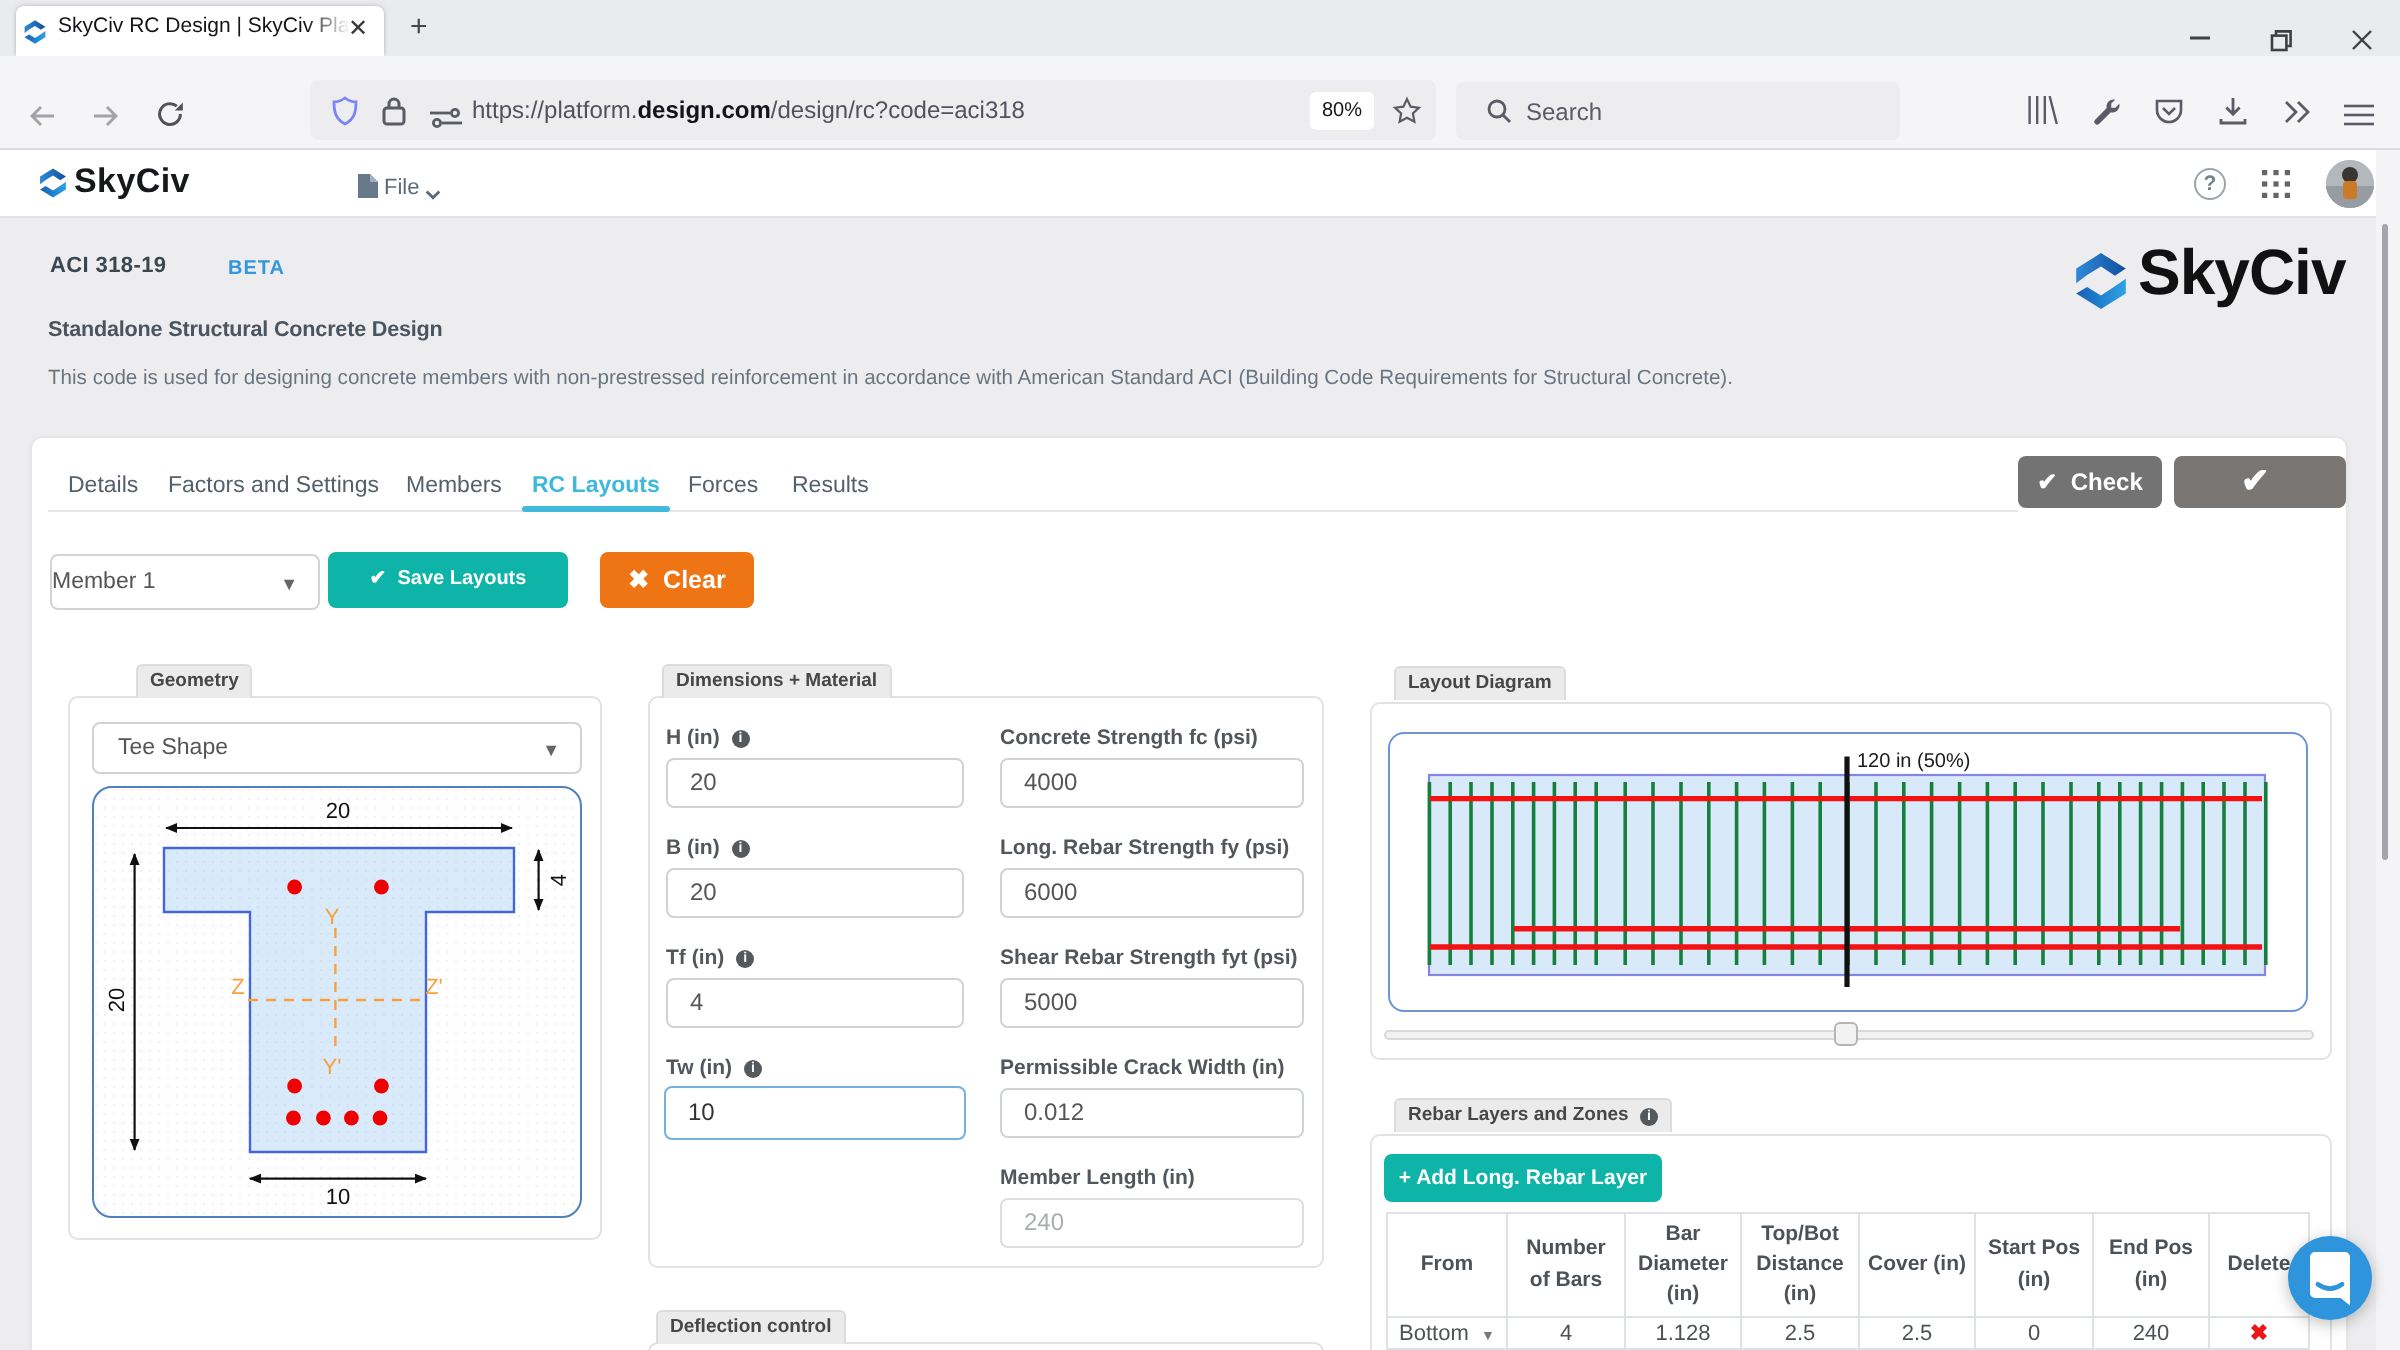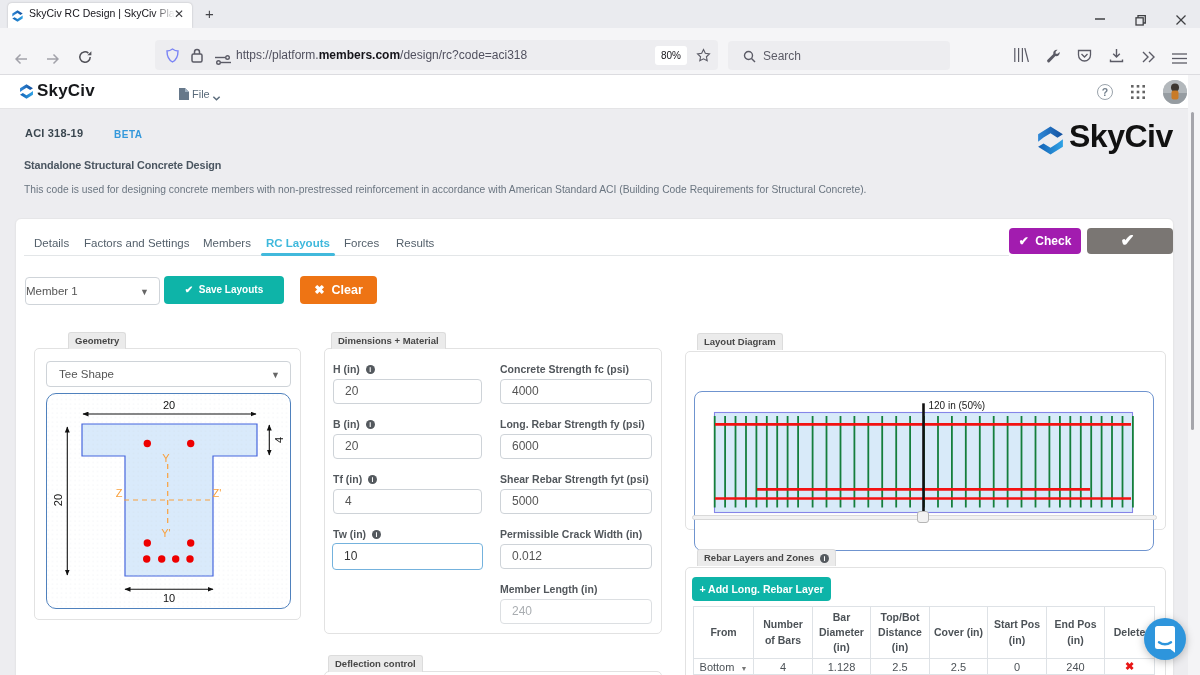--- a/index.html
+++ b/index.html
@@ -157,7 +157,7 @@
       <line x1="16" y1="7.5" x2="6" y2="7.5"></line>
       <circle cx="3.5" cy="7.5" r="1.8"></circle>
     </svg></div>
-<div class="abs urltxt" style="left:236px;top:48px;">https://platform.<span class="urldark">members.com</span>/design/rc?code=aci318</div>
+<div class="abs urltxt" style="left:236px;top:48px;">https://platform.<span class="urldark">design.com</span>/design/rc?code=aci318</div>
 <div class="abs" id="zoombadge">80%</div>
 <div class="abs" style="left:696px;top:48px;"><svg width="15" height="15" viewBox="0 0 24 24" fill="none" stroke="#5b5b66" stroke-width="1.8">
       <path d="M12 2.5 l2.9 6 6.6.9 -4.8 4.6 1.2 6.5 -5.9-3.1 -5.9 3.1 1.2-6.5 -4.8-4.6 6.6-.9 z"></path>

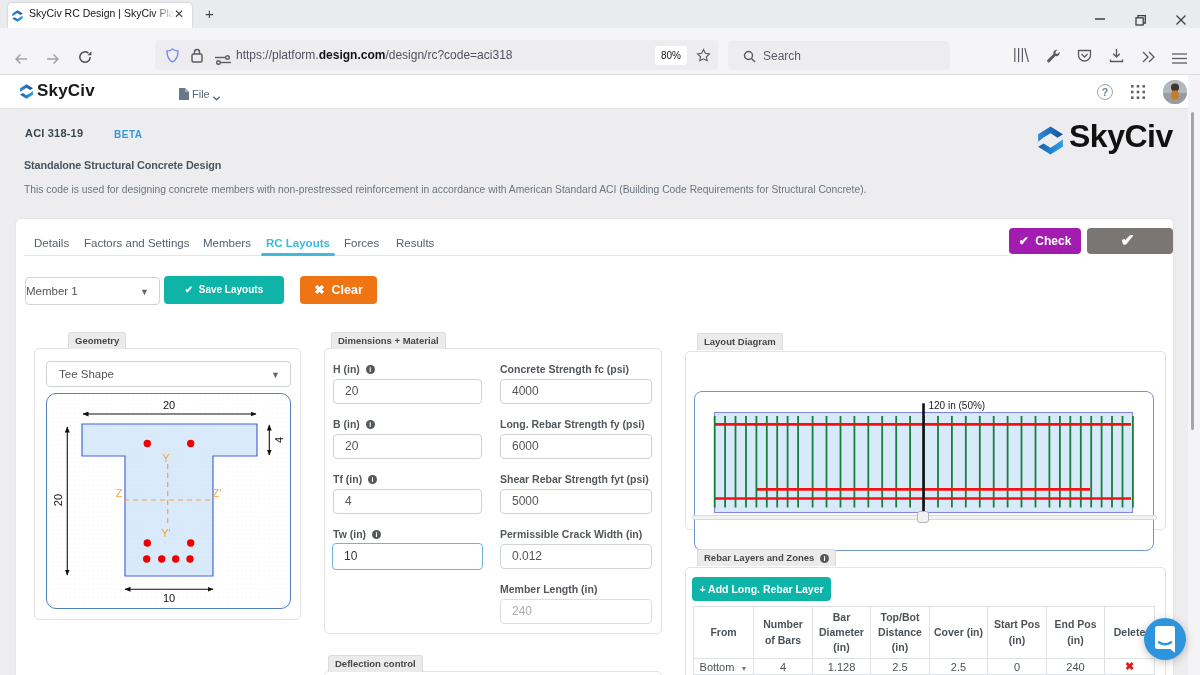--- a/index.html
+++ b/index.html
@@ -41,7 +41,7 @@
 #tabactiveline { left:261px; top:253px; width:74px; height:3px; background:#41b9dc; border-radius:2px; }
 
 .btn { position:absolute; border-radius:4px; color:#fff; font-weight:bold; text-align:center; }
-#btncheck { left:1009px; top:228px; width:72px; height:26px; background:#a21caf; font-size:12px; line-height:26px; }
+#btncheck { left:1009px; top:228px; width:72px; height:26px; background:#737373; font-size:12px; line-height:26px; }
 #btnopt { left:1087px; top:228px; width:86px; height:26px; background:#7a7673; font-size:17px; line-height:26px; }
 
 #memsel { left:25px; top:277px; width:135px; height:28px; background:#fff; border:1px solid #cfd4d9; border-radius:4px; font-size:11.5px; color:#555; line-height:26px; }

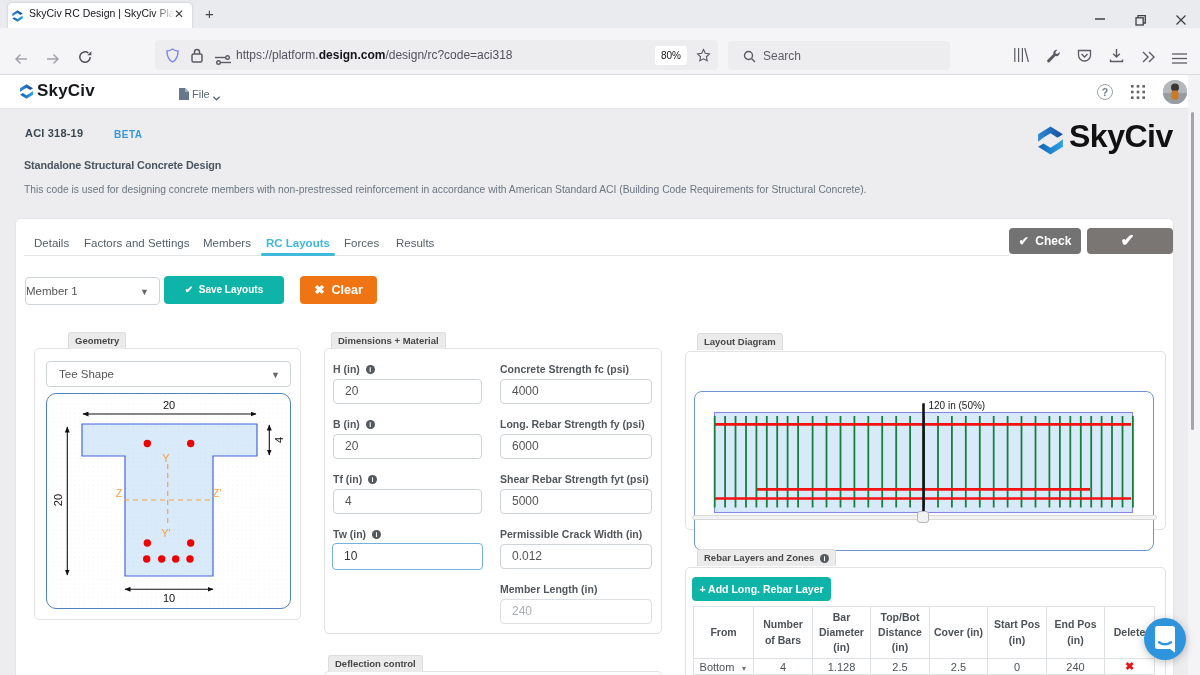--- a/index.html
+++ b/index.html
@@ -64,7 +64,7 @@
 
 
 #laypanel { left:685px; top:351px; width:481px; height:179px; }
-#laybox { left:694px; top:366px; width:460px; height:160px; border:1px solid #6f94cf; border-radius:8px; background:#fff;margin-top:25px; }
+#laybox { left:694px; top:366px; width:460px; height:140px; border:1px solid #6f94cf; border-radius:8px; background:#fff; }
 #slidertrack { left:692px; top:515px; width:465px; height:5px; background:#f2f2f2; border:1px solid #d9d9d9; border-radius:3px; }
 #sliderhandle { left:917px; top:511px; width:12px; height:12px; background:#f2f2f2; border:1px solid #b5b5b5; border-radius:3px; }
 

